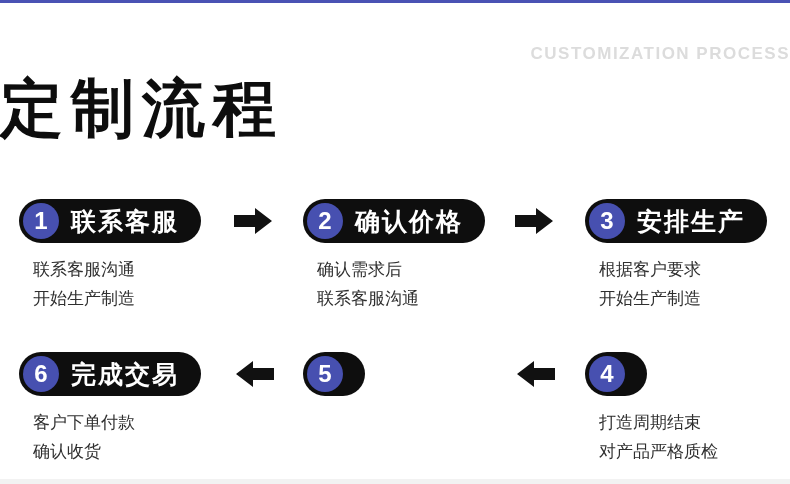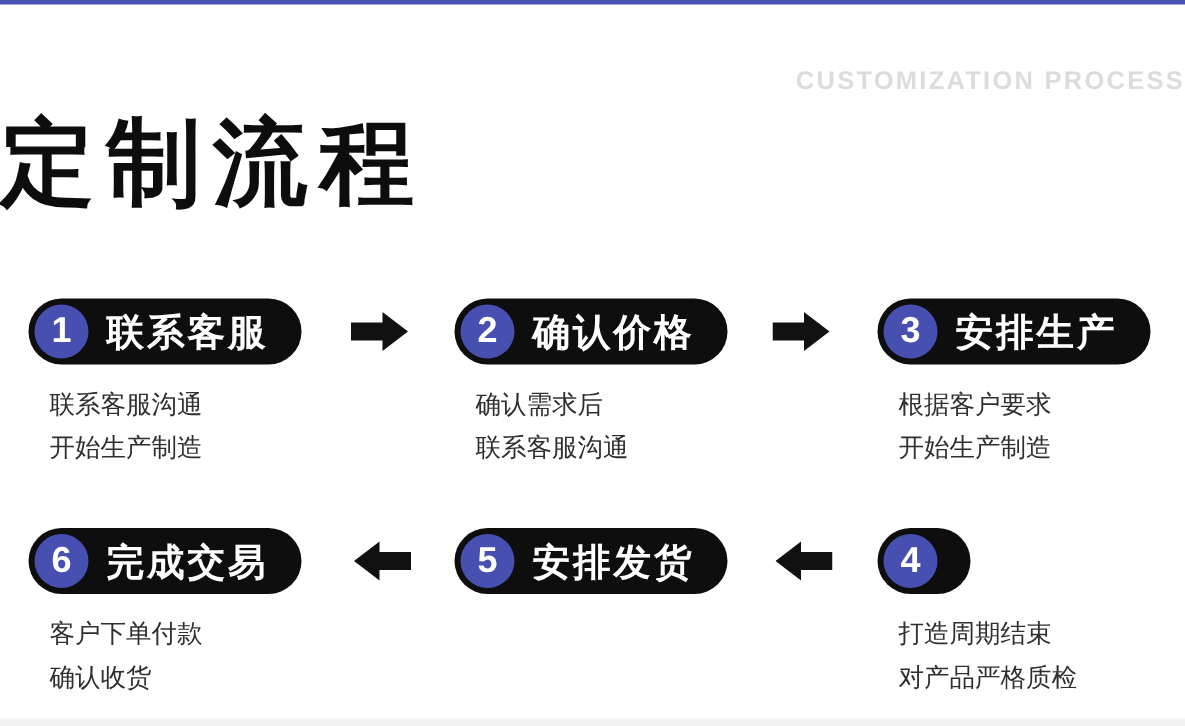--- a/index.html
+++ b/index.html
@@ -155,7 +155,6 @@
   <div class="step pos-r2c2">
     <div class="pill">
       <div class="num-circle">5</div>
-      <div class="pill-label">安排发货</div>
     </div>
     <div class="desc">
     </div>

